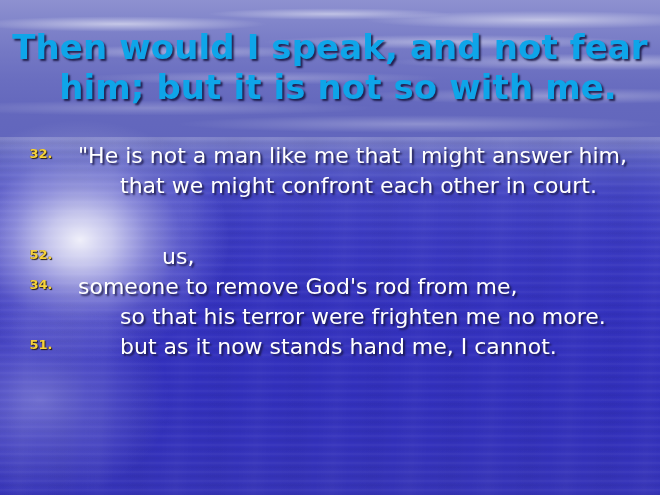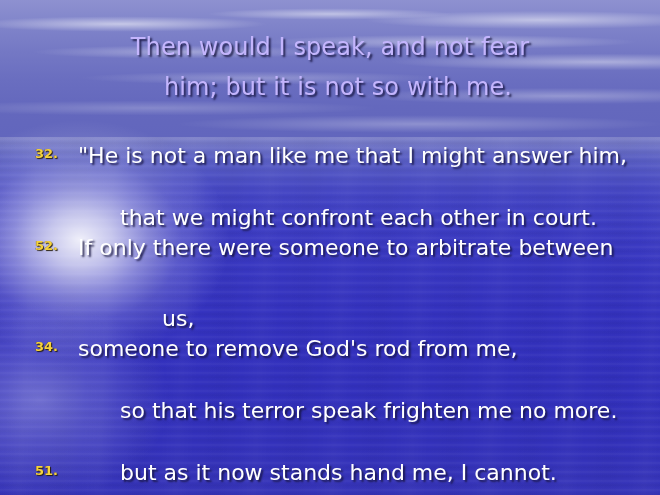--- a/index.html
+++ b/index.html
@@ -126,10 +126,10 @@
     left: 0; top: 27px;
     width: 660px;
     text-align: center;
-    color: #c4b5fd;
-    font-size: 24px;
+    color: #0ea5e9;
+    font-size: 34px;
     line-height: 40px;
-    font-weight: normal;
+    font-weight: bold;
     letter-spacing: .1px;
     text-shadow: 2px 2px 2px rgba(20,18,60,.85);
   }

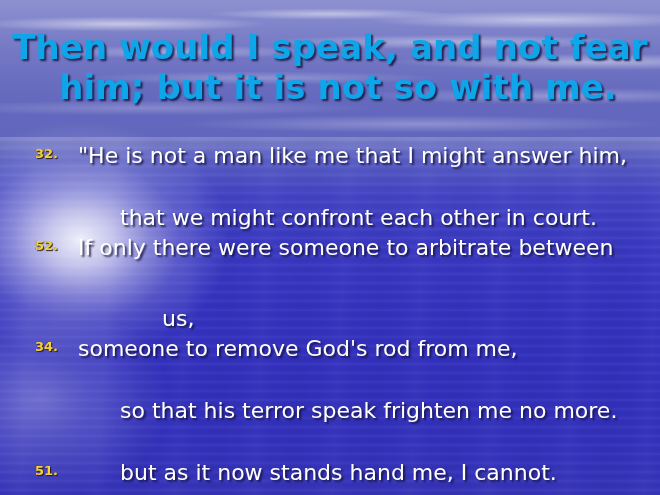--- a/index.html
+++ b/index.html
@@ -152,7 +152,7 @@
     left: 24px;
     top: 5px;
     width: 34px;
-    text-align: right;
+    text-align: center;
     color: #f5d23c;
     font-size: 13px;
     font-weight: bold;

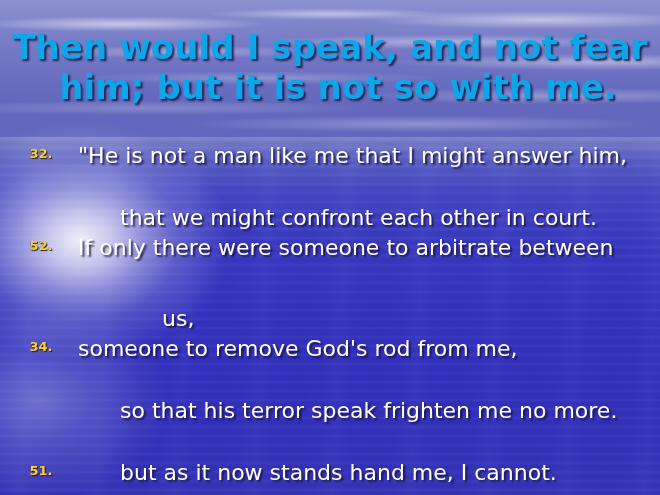--- a/index.html
+++ b/index.html
@@ -168,7 +168,7 @@
     white-space: nowrap;
   }
   .verse-lines .vline { display: block; }
-  .indent-1 { padding-left: 42px; margin-top: 32px; }
+  .indent-1 { padding-left: 42px; }
   .indent-2 { padding-left: 84px; margin-top: 41px; }
 </style>
 </head>

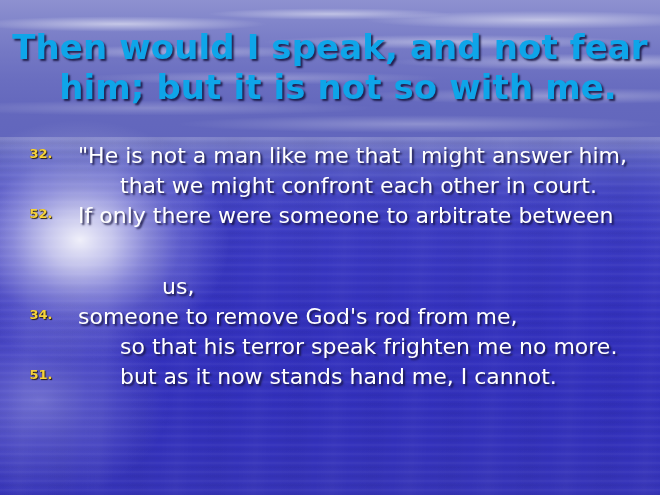--- a/index.html
+++ b/index.html
@@ -206,7 +206,6 @@
       <div class="verse">
         <span class="verse-num">52.</span>
         <div class="verse-lines">
-          <span class="vline">If only there were someone to arbitrate  between</span>
           <span class="vline indent-2">us,</span>
         </div>
       </div>

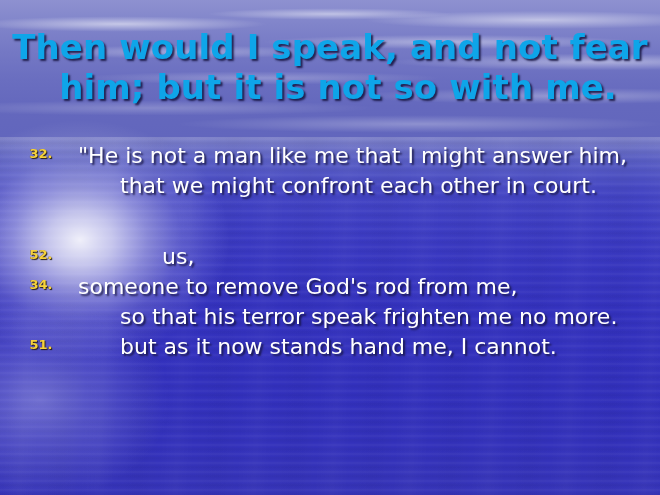--- a/index.html
+++ b/index.html
@@ -214,7 +214,7 @@
         <span class="verse-num">34.</span>
         <div class="verse-lines">
           <span class="vline">someone to remove God's rod from me,</span>
-          <span class="vline indent-1">so that his terror speak frighten me no more.</span>
+          <span class="vline indent-1">so that his terror were frighten me no more.</span>
         </div>
       </div>
 

